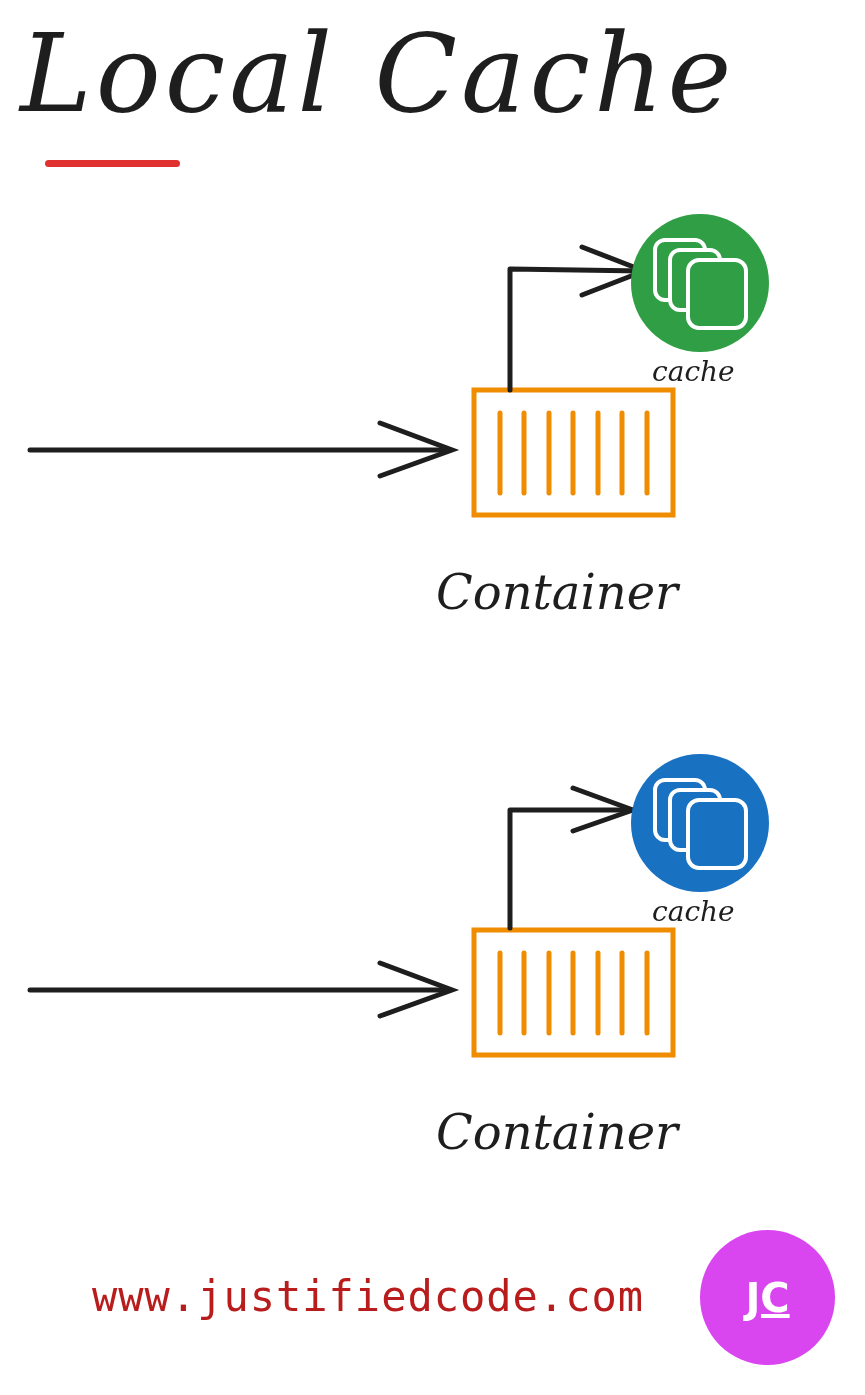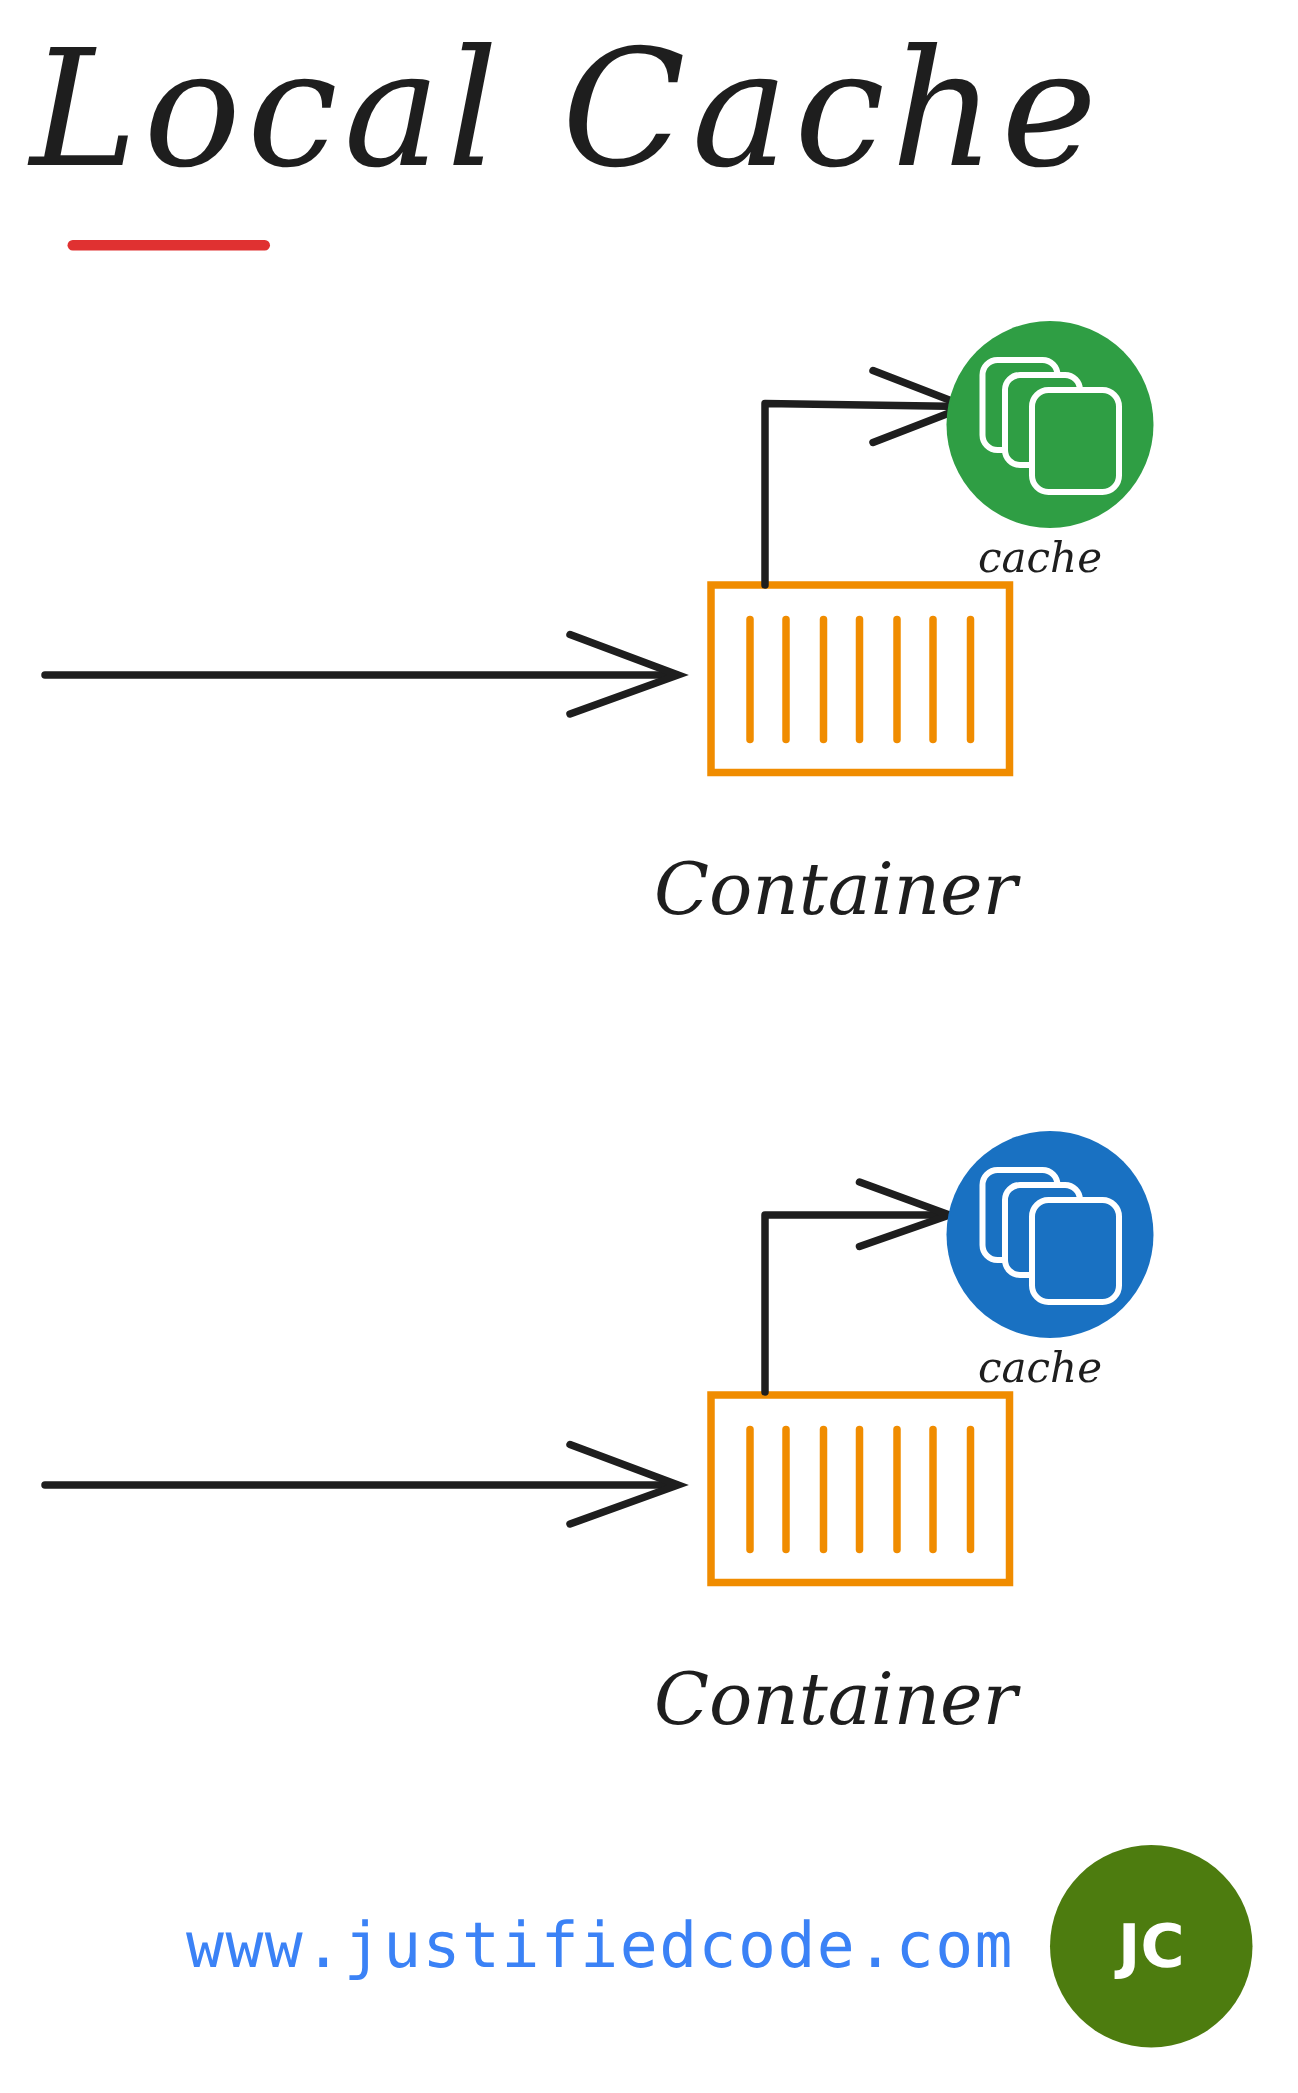--- a/index.html
+++ b/index.html
@@ -16,9 +16,8 @@
   .hand-label { font-family: "DejaVu Serif", serif; font-style: italic; fill: #1e1e1e; }
   .footer-url {
     position: absolute; left: 92px; top: 1272px;
-    font-family: "DejaVu Sans Mono", monospace; font-size: 42px; color: #3b82f6;
+    font-family: "DejaVu Sans Mono", monospace; font-size: 42px; color: #b91c1c;
     letter-spacing: 1px;
-    margin-left: 32px;
   }
   .logo {
     position: absolute; left: 700px; top: 1230px; width: 135px; height: 135px;

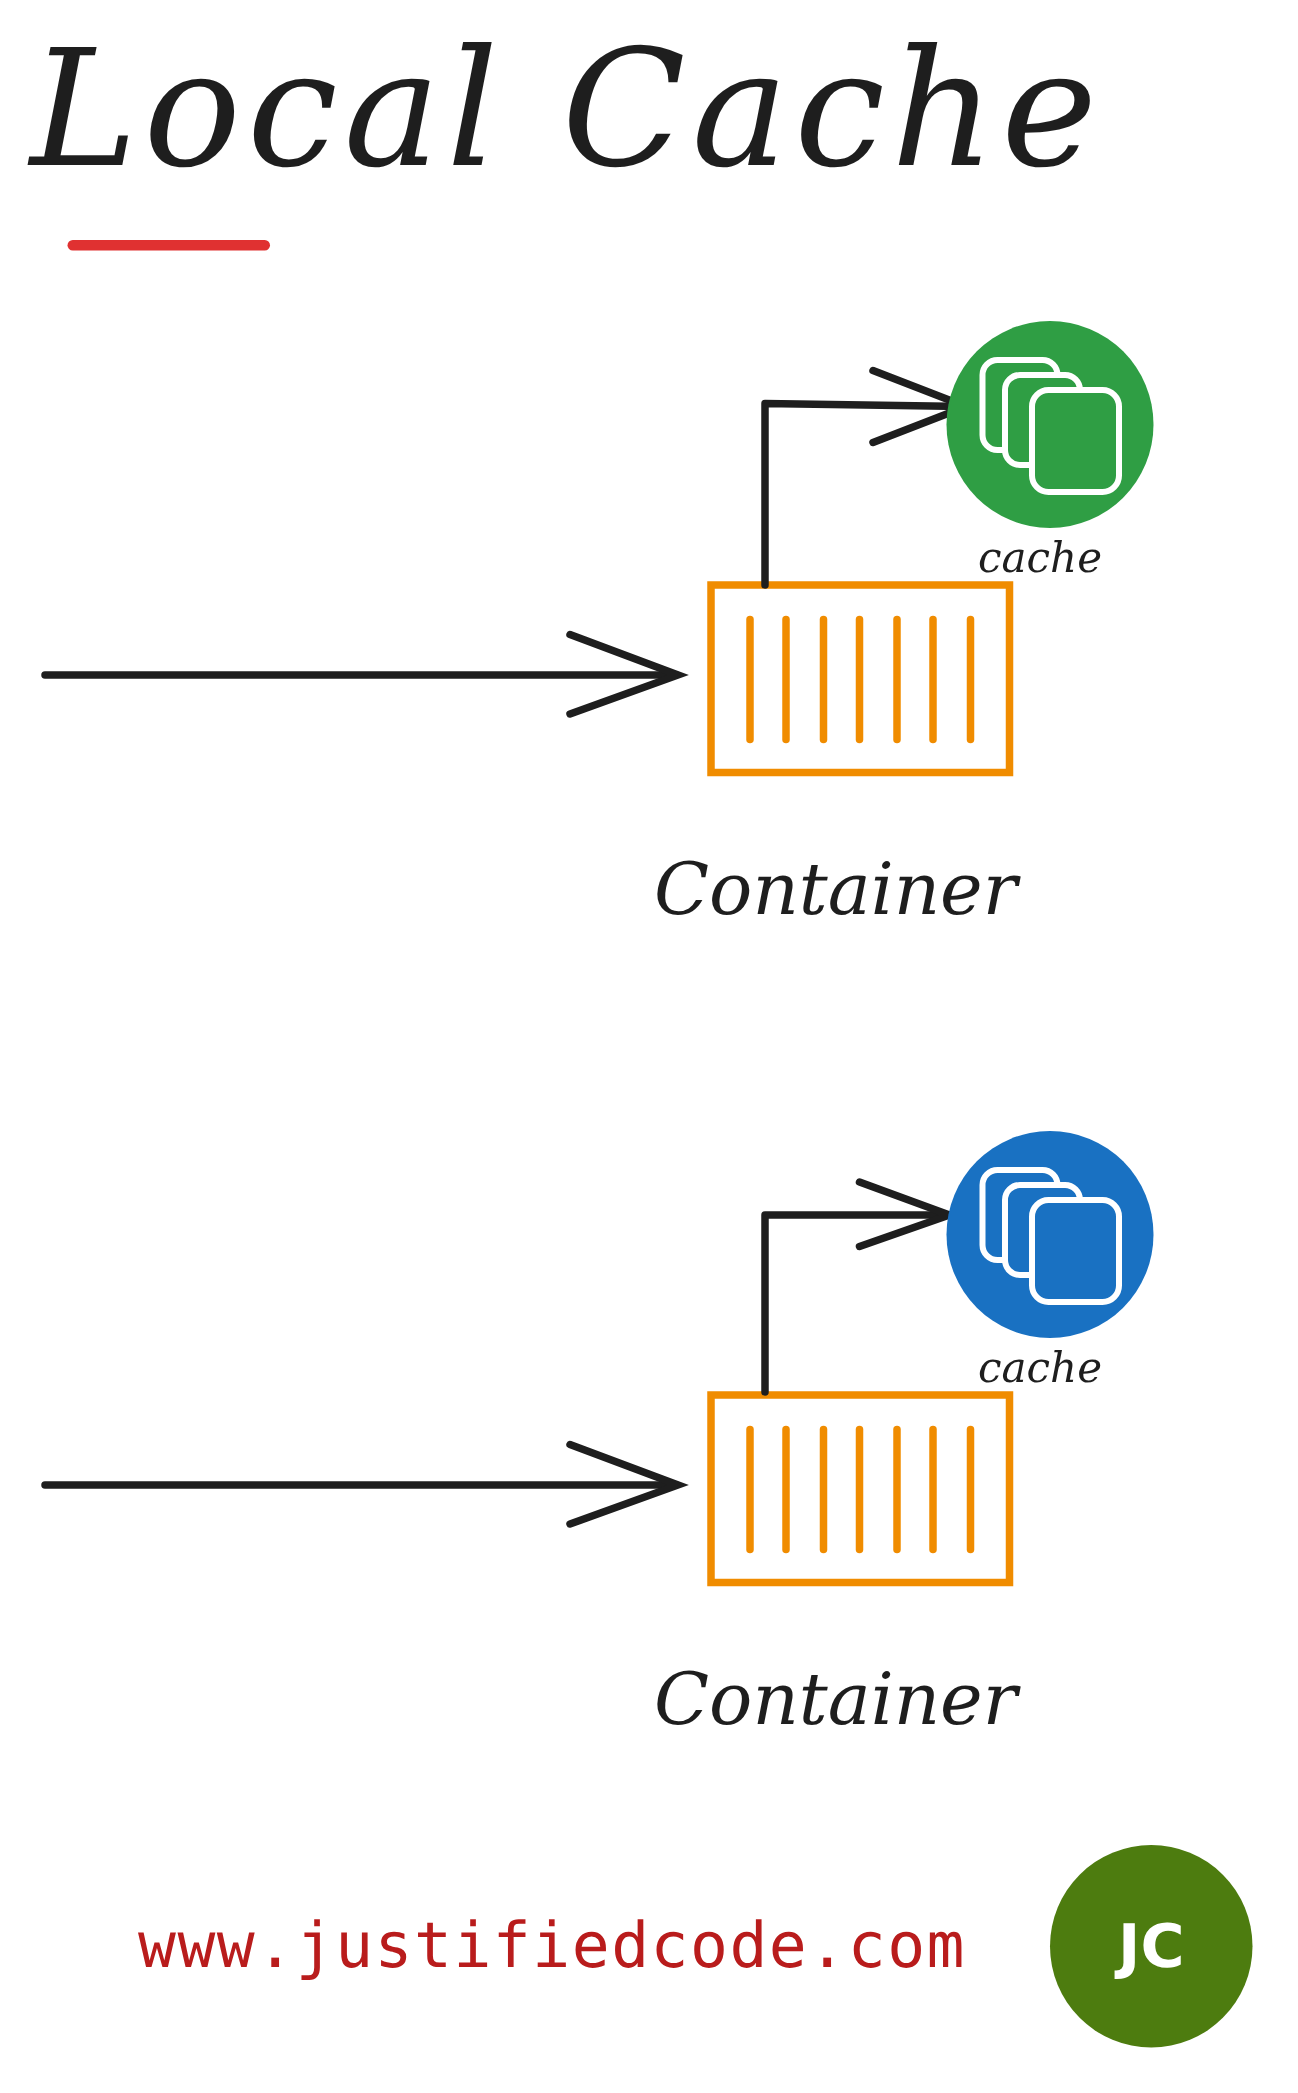--- a/index.html
+++ b/index.html
@@ -21,9 +21,9 @@
   }
   .logo {
     position: absolute; left: 700px; top: 1230px; width: 135px; height: 135px;
-    border-radius: 50%; background: #4d7c0f; color: #ffffff;
+    border-radius: 50%; background: #d946ef; color: #ffffff;
     display: flex; align-items: center; justify-content: center;
-    font-family: "DejaVu Sans", sans-serif; font-size: 40px; font-weight: bold;
+    font-family: "DejaVu Sans", sans-serif; font-size: 40px; font-weight: bold; text-decoration: underline;
   }
 </style>
 </head>

